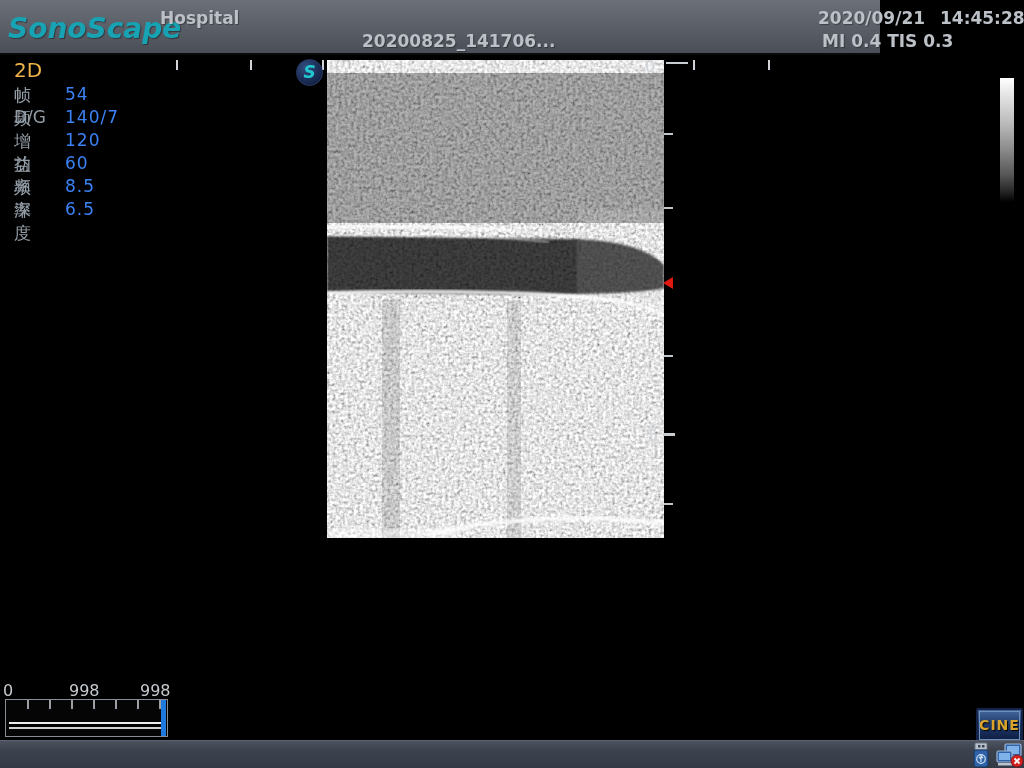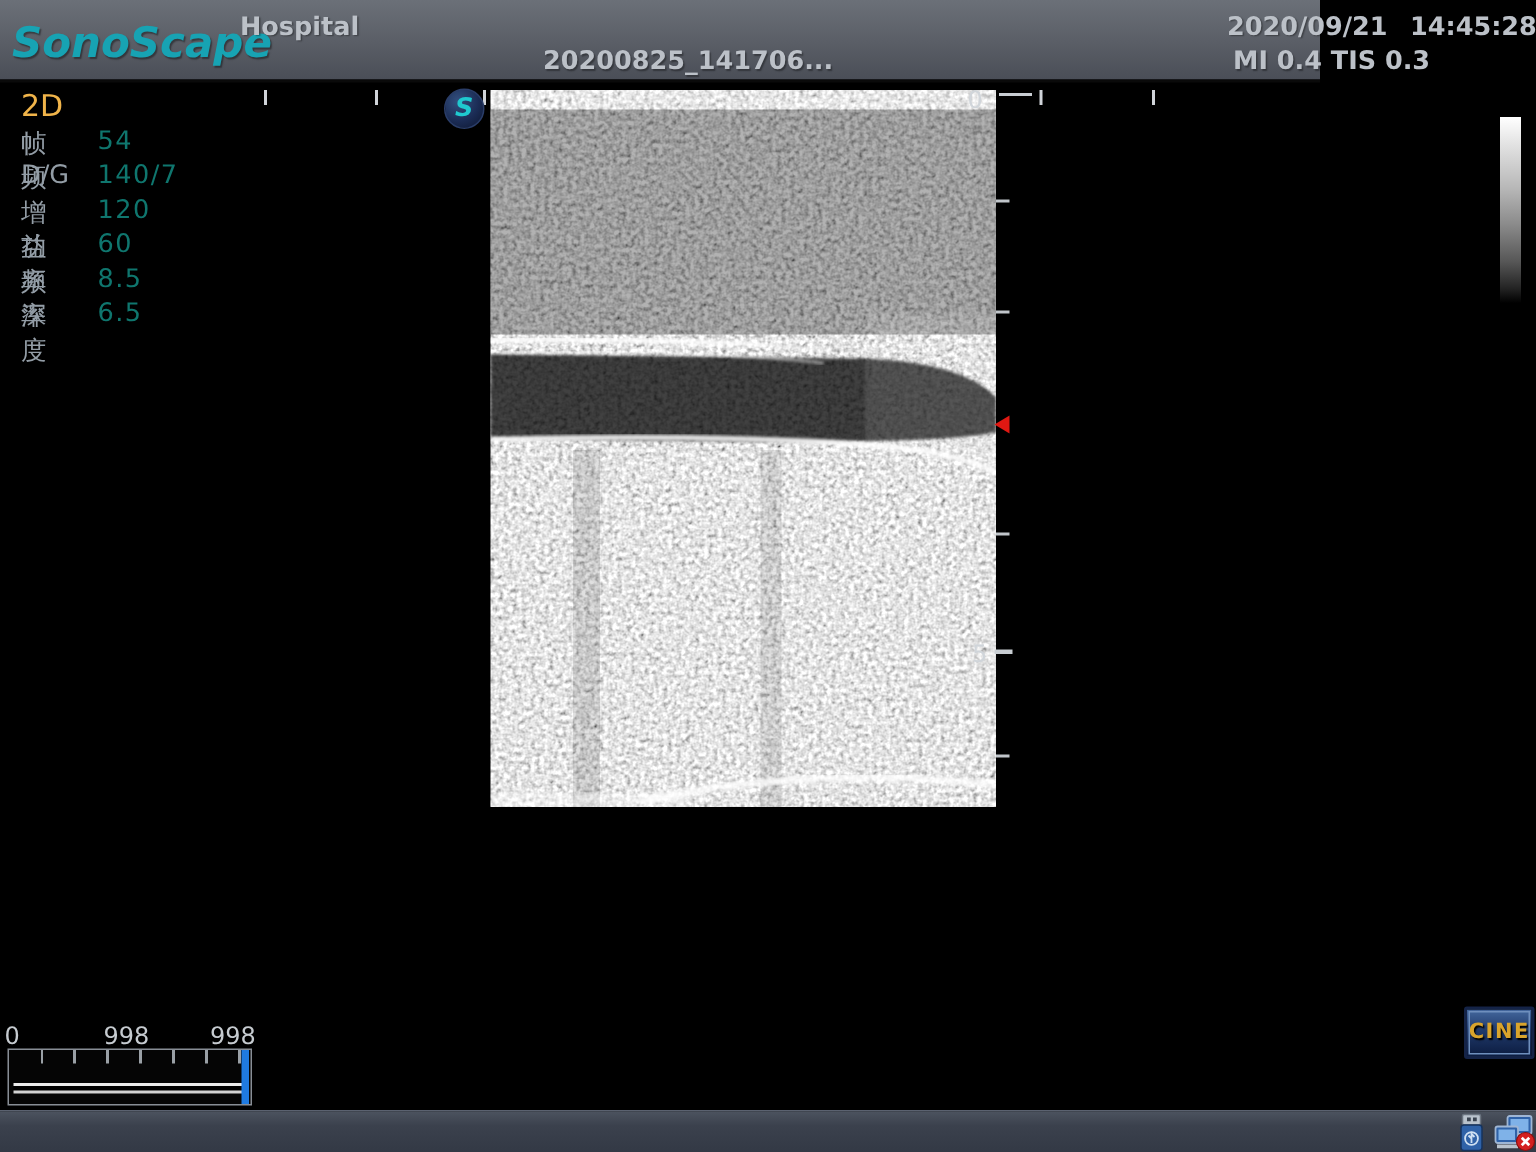--- a/index.html
+++ b/index.html
@@ -22,7 +22,7 @@
     color:#f0b44a; }
   .p-row { position:absolute; left:0; height:22px; }
   .p-label { position:absolute; left:14px; font-size:17px; color:#939da6; }
-  .p-value { position:absolute; left:65px; font-size:17px; color:#0f766e;
+  .p-value { position:absolute; left:65px; font-size:17px; color:#3b82f6;
     letter-spacing:1px; }
 
   

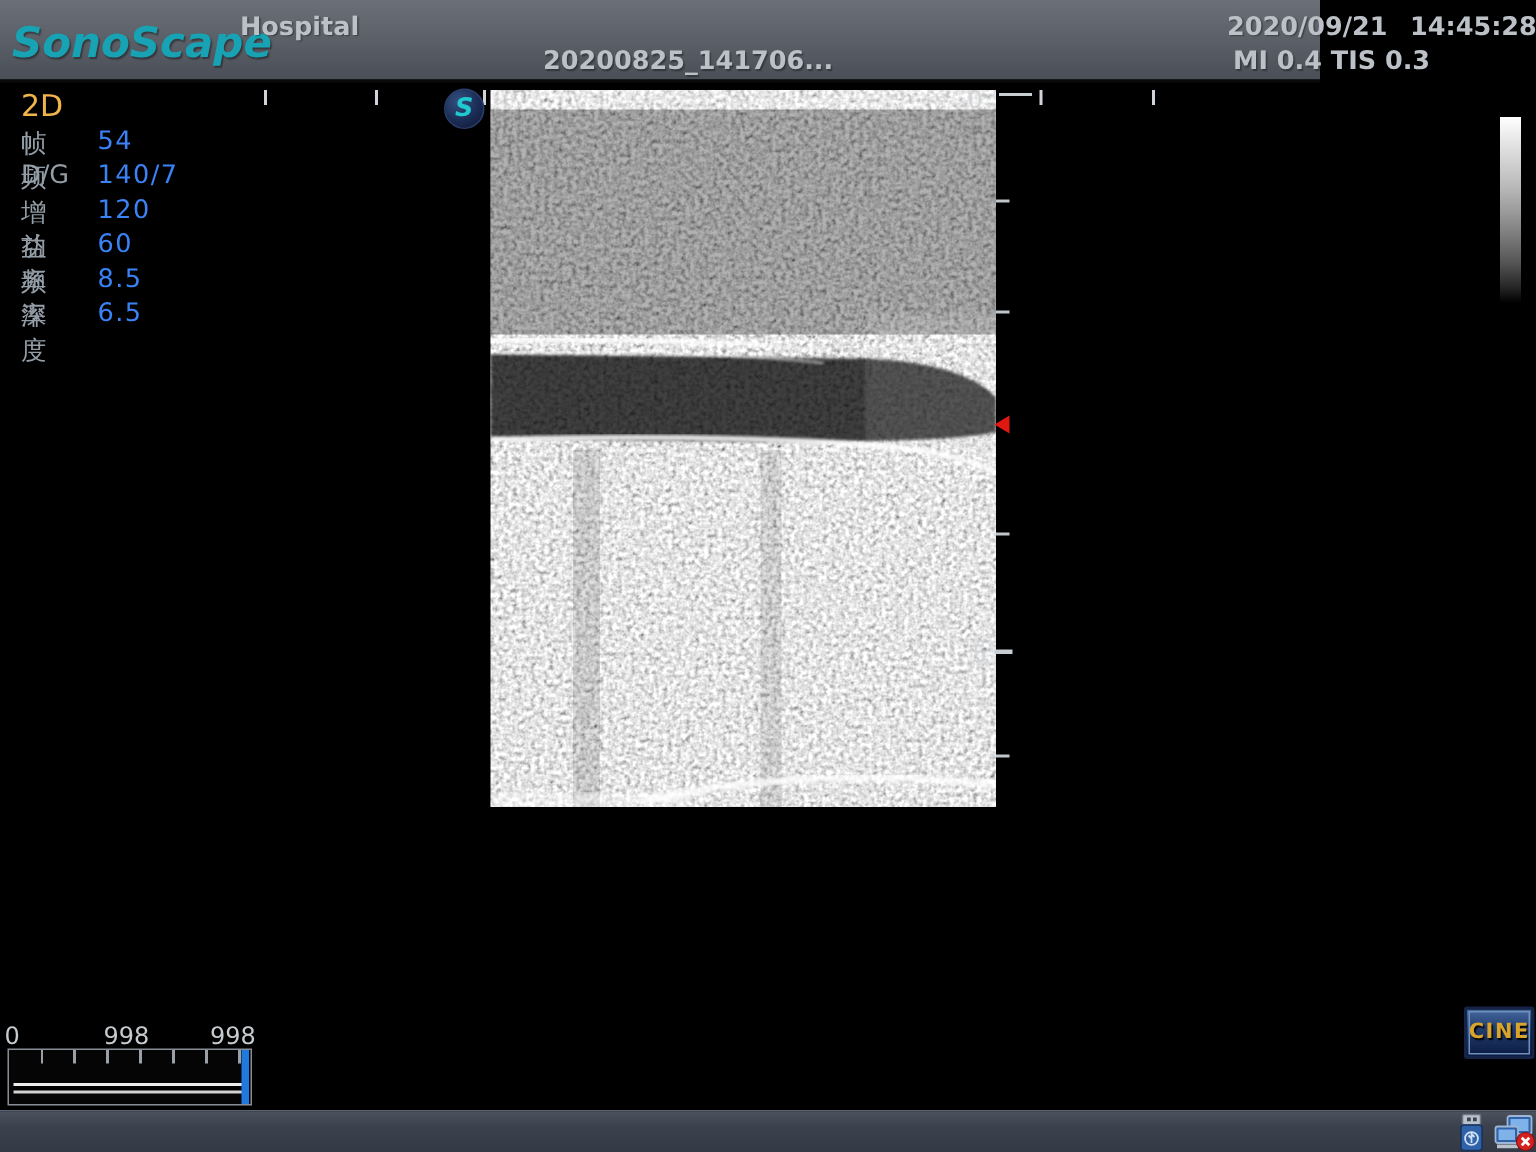--- a/index.html
+++ b/index.html
@@ -62,7 +62,7 @@
     background:#1f7ae0; }
 
   
-  #cine-button { position:absolute; left:976px; top:671px; width:47px; height:35px;
+  #cine-button { position:absolute; left:976px; top:708px; width:47px; height:35px;
     background:linear-gradient(to bottom,#44689e 0%,#203a6b 45%,#0c1c40 100%);
     border:2px solid #142347; outline:1px solid #6f8fbd; outline-offset:-4px;
     border-radius:2px; color:#d9a42c; font-size:14px; font-weight:bold;

